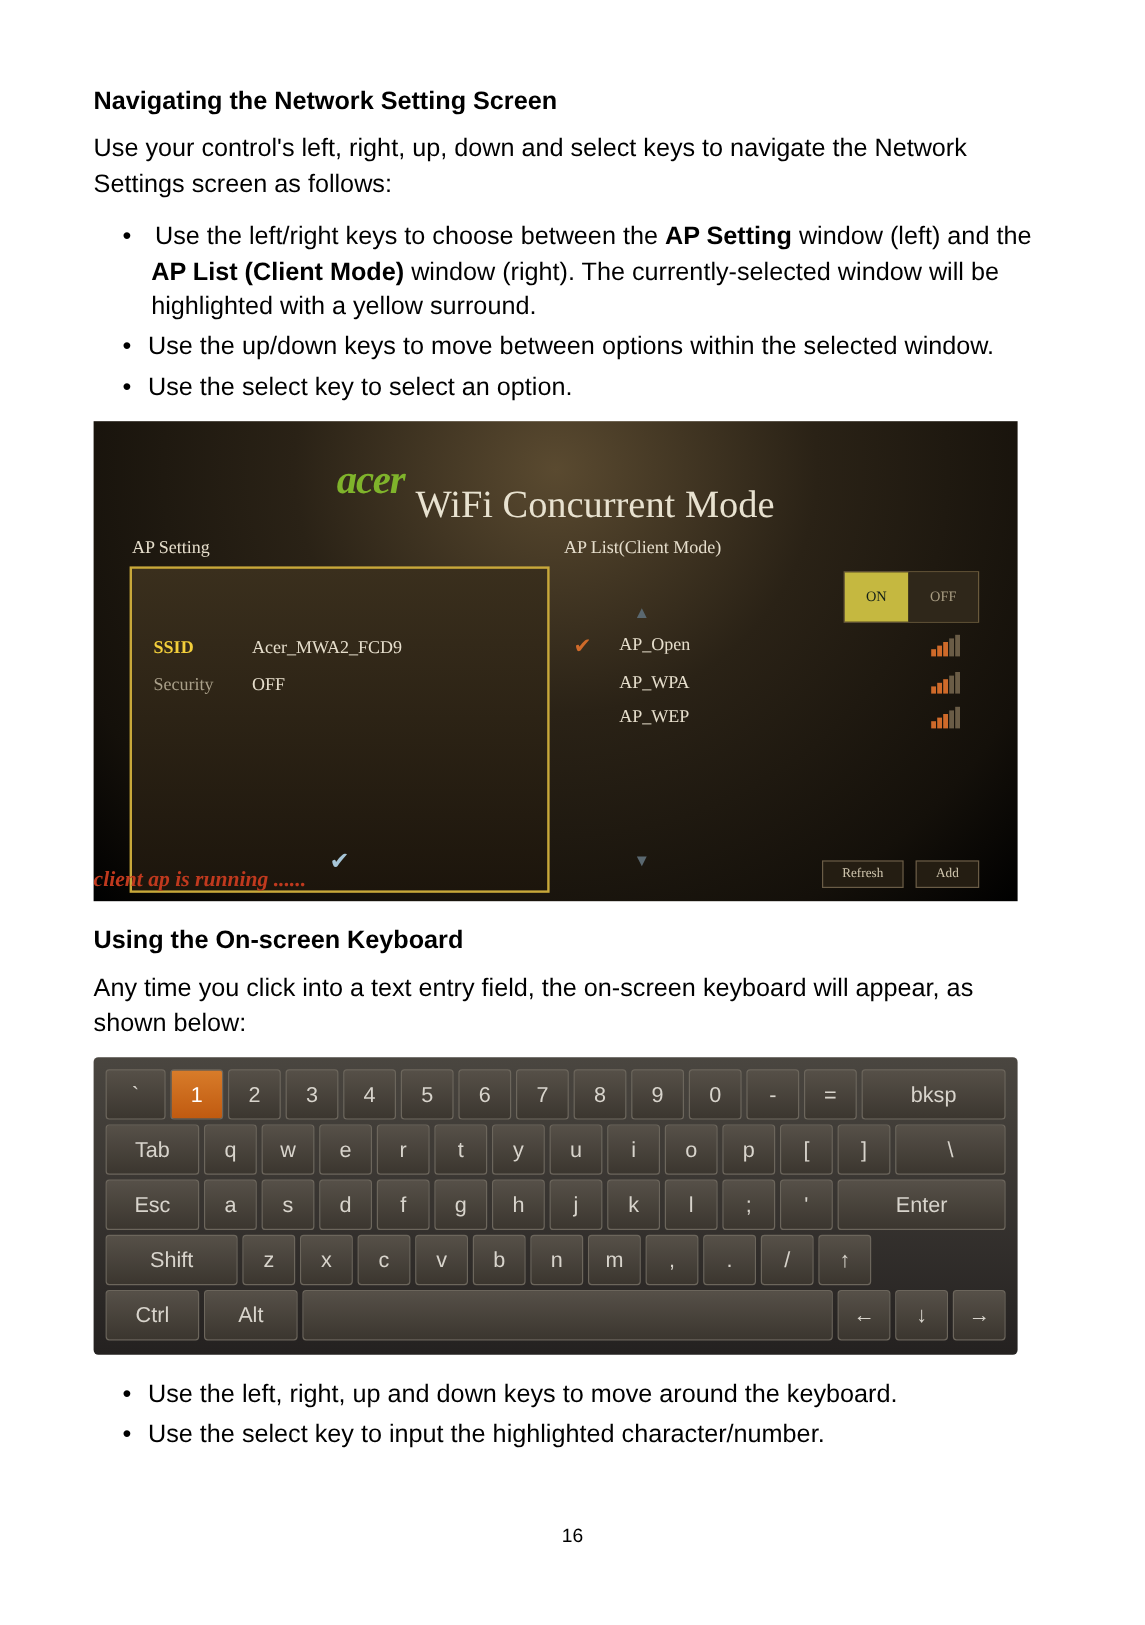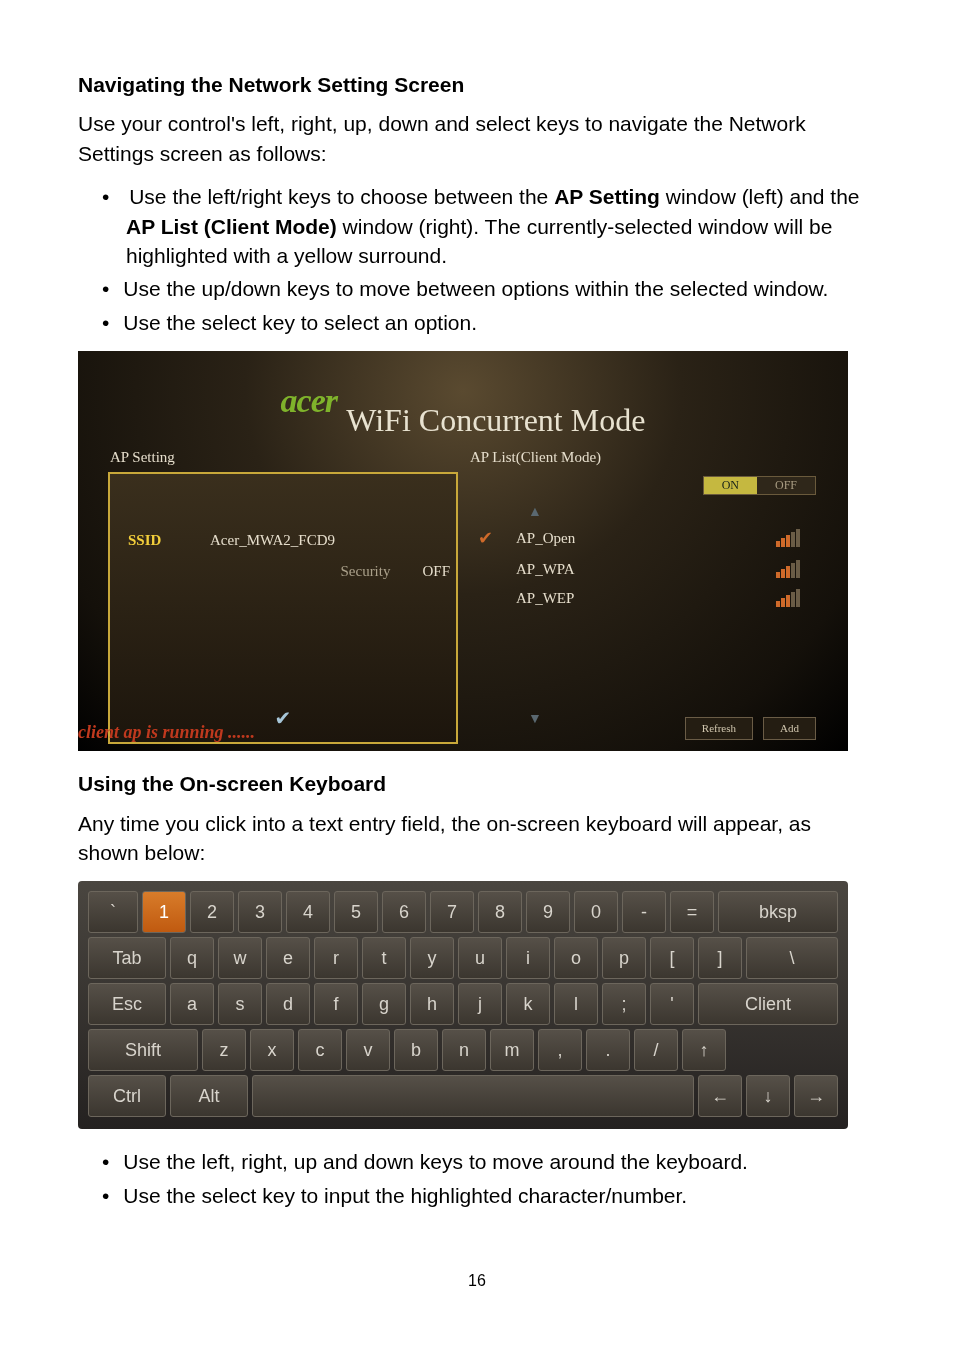--- a/index.html
+++ b/index.html
@@ -56,7 +56,7 @@
 
   .wifi-right-box { height:272px; position:relative; }
   .onoff { position:absolute; top:4px; right:2px; display:flex; border:1px solid #6a5a3c; }
-  .onoff div { font-size:12px; font-family:"Times New Roman",serif; padding:0 18px; }
+  .onoff div { font-size:12px; font-family:"Times New Roman",serif; padding:12px 18px; }
   .on-btn { background:#c5b840; color:#142018; }
   .off-btn { background:#2f271a; color:#a89c82; }
   .ap-list { position:absolute; top:30px; left:10px; right:2px; }

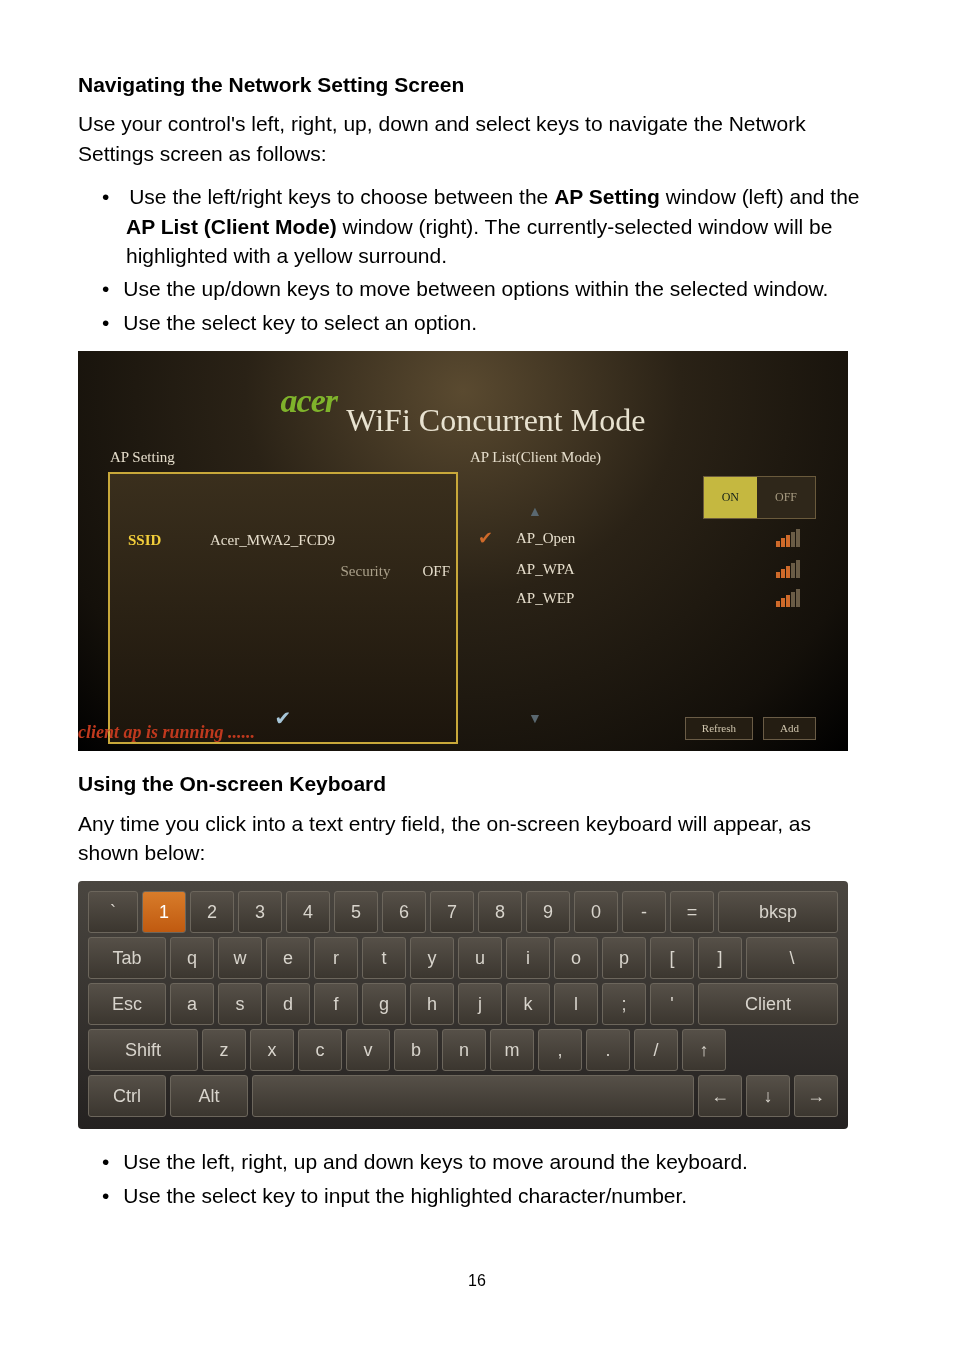--- a/index.html
+++ b/index.html
@@ -44,7 +44,7 @@
     position:relative;
   }
   .wifi-ssid-row { padding: 56px 18px 4px 18px; display:flex; }
-  .wifi-sec-row { padding: 6px 6px; display:flex;justify-content:flex-end; }
+  .wifi-sec-row { padding: 6px 18px; display:flex; }
   .wifi-lbl { width:82px; font-family:"Times New Roman",serif; font-size:15px; }
   .ssid-lbl { color:#f3cf3b; font-weight:bold; }
   .sec-lbl { color:#aaa08a; }

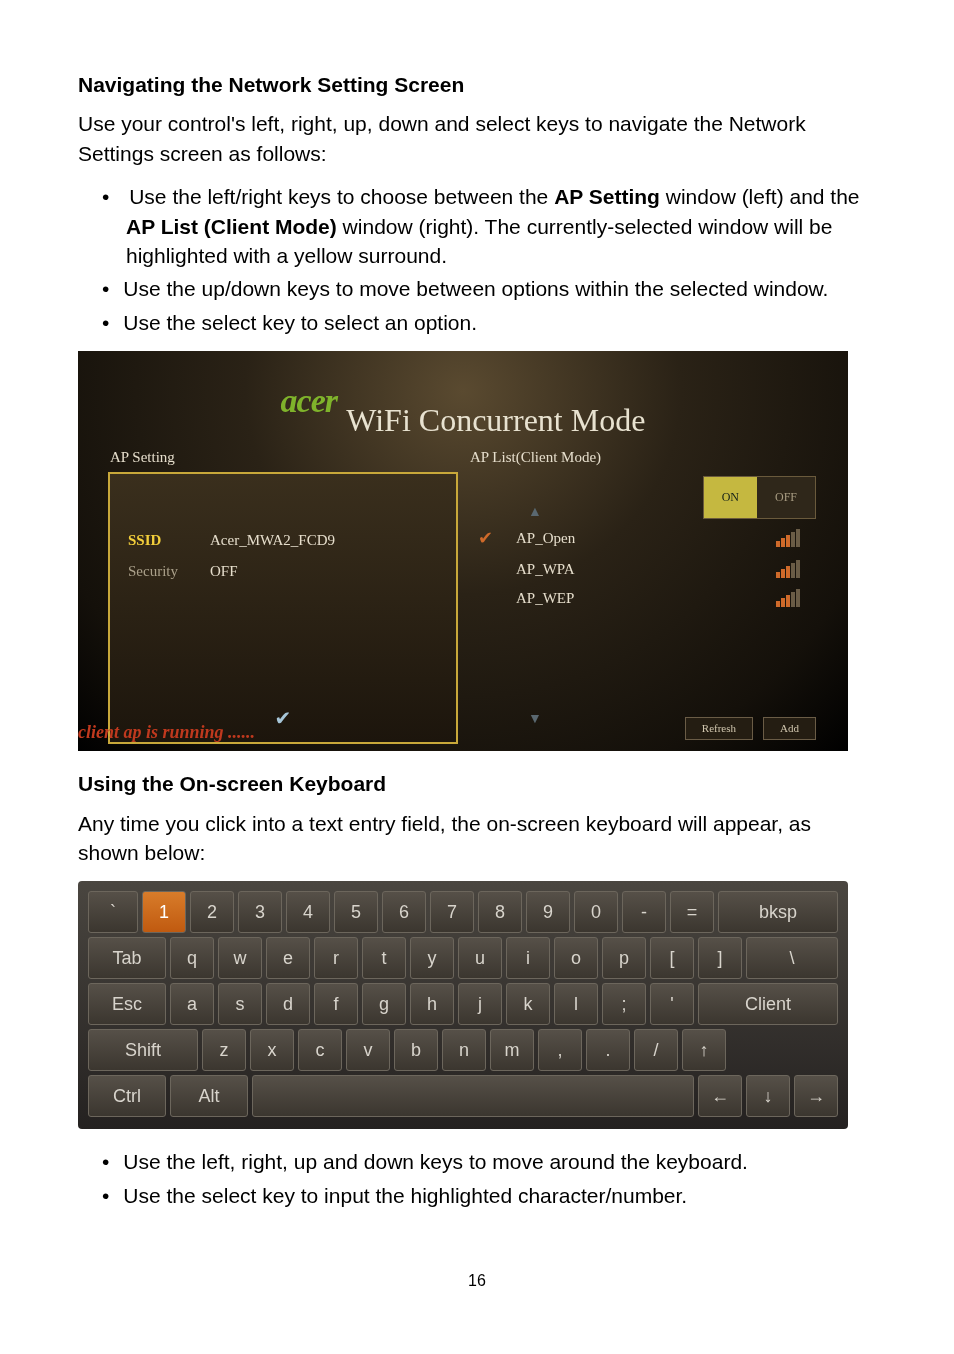--- a/index.html
+++ b/index.html
@@ -238,7 +238,7 @@
     <div class="key w44">l</div>
     <div class="key w44">;</div>
     <div class="key w44">'</div>
-    <div class="key" style="flex:1">Client</div>
+    <div class="key" style="flex:1">Enter</div>
   </div>
   <div class="krow">
     <div class="key w110">Shift</div>

